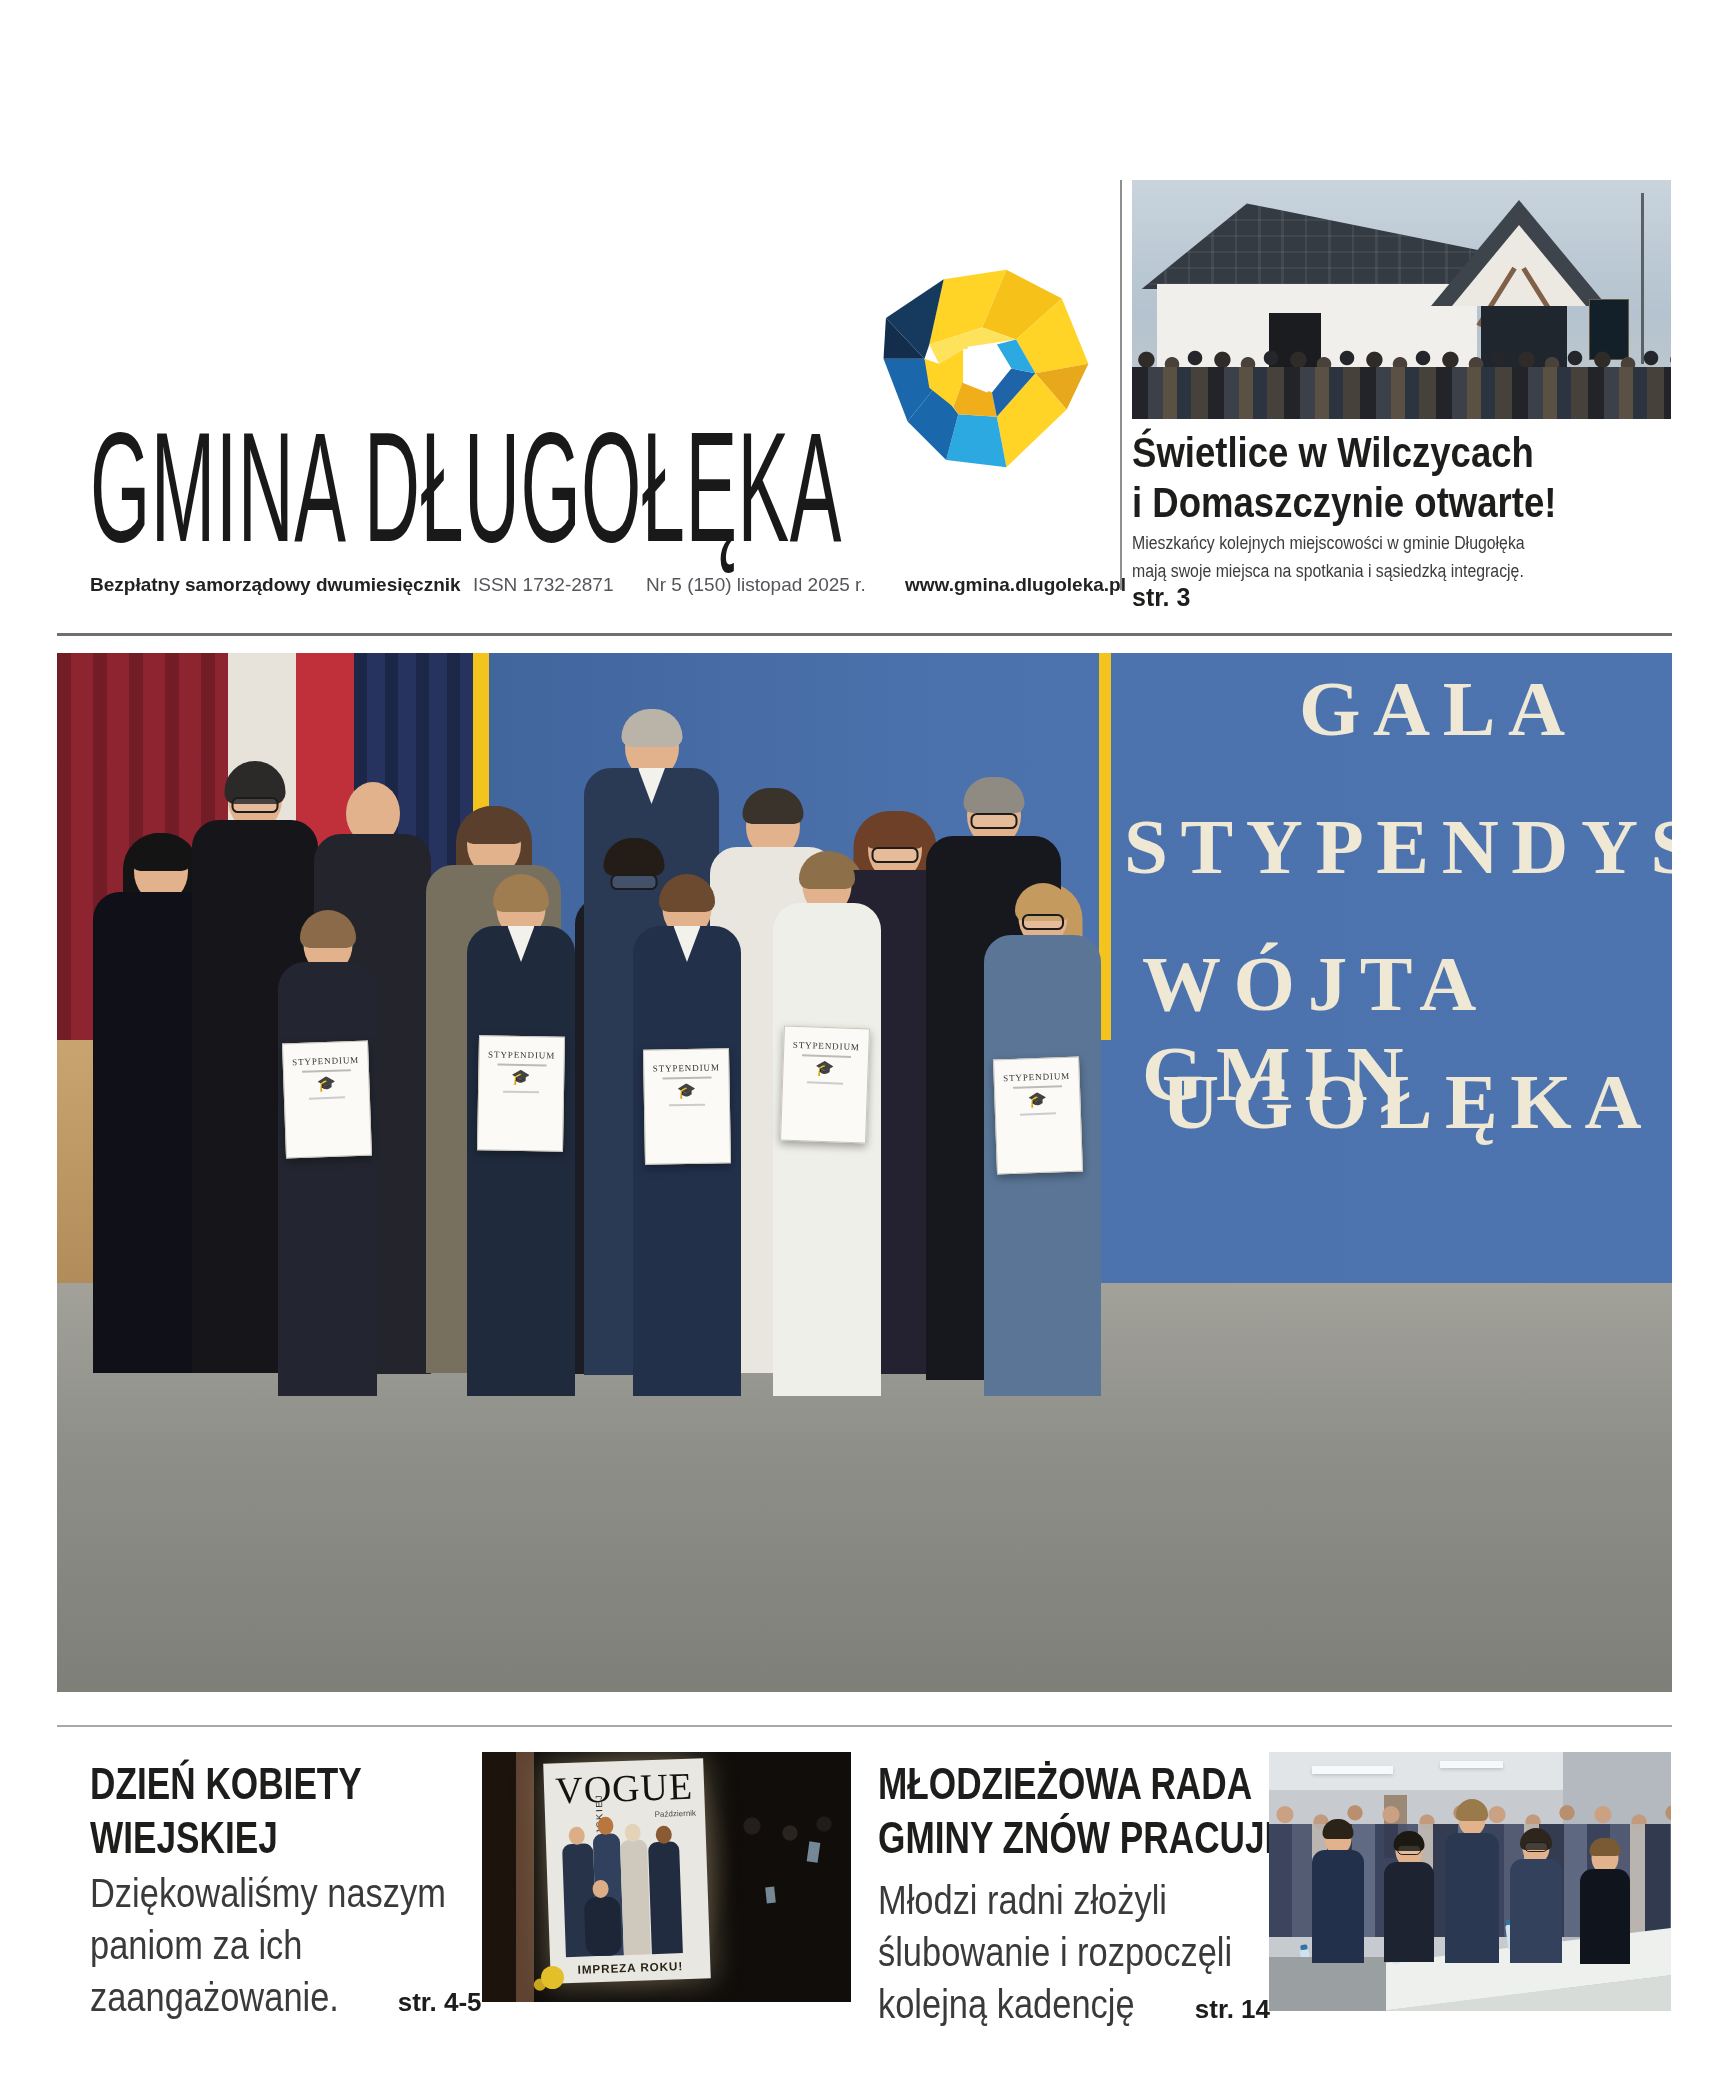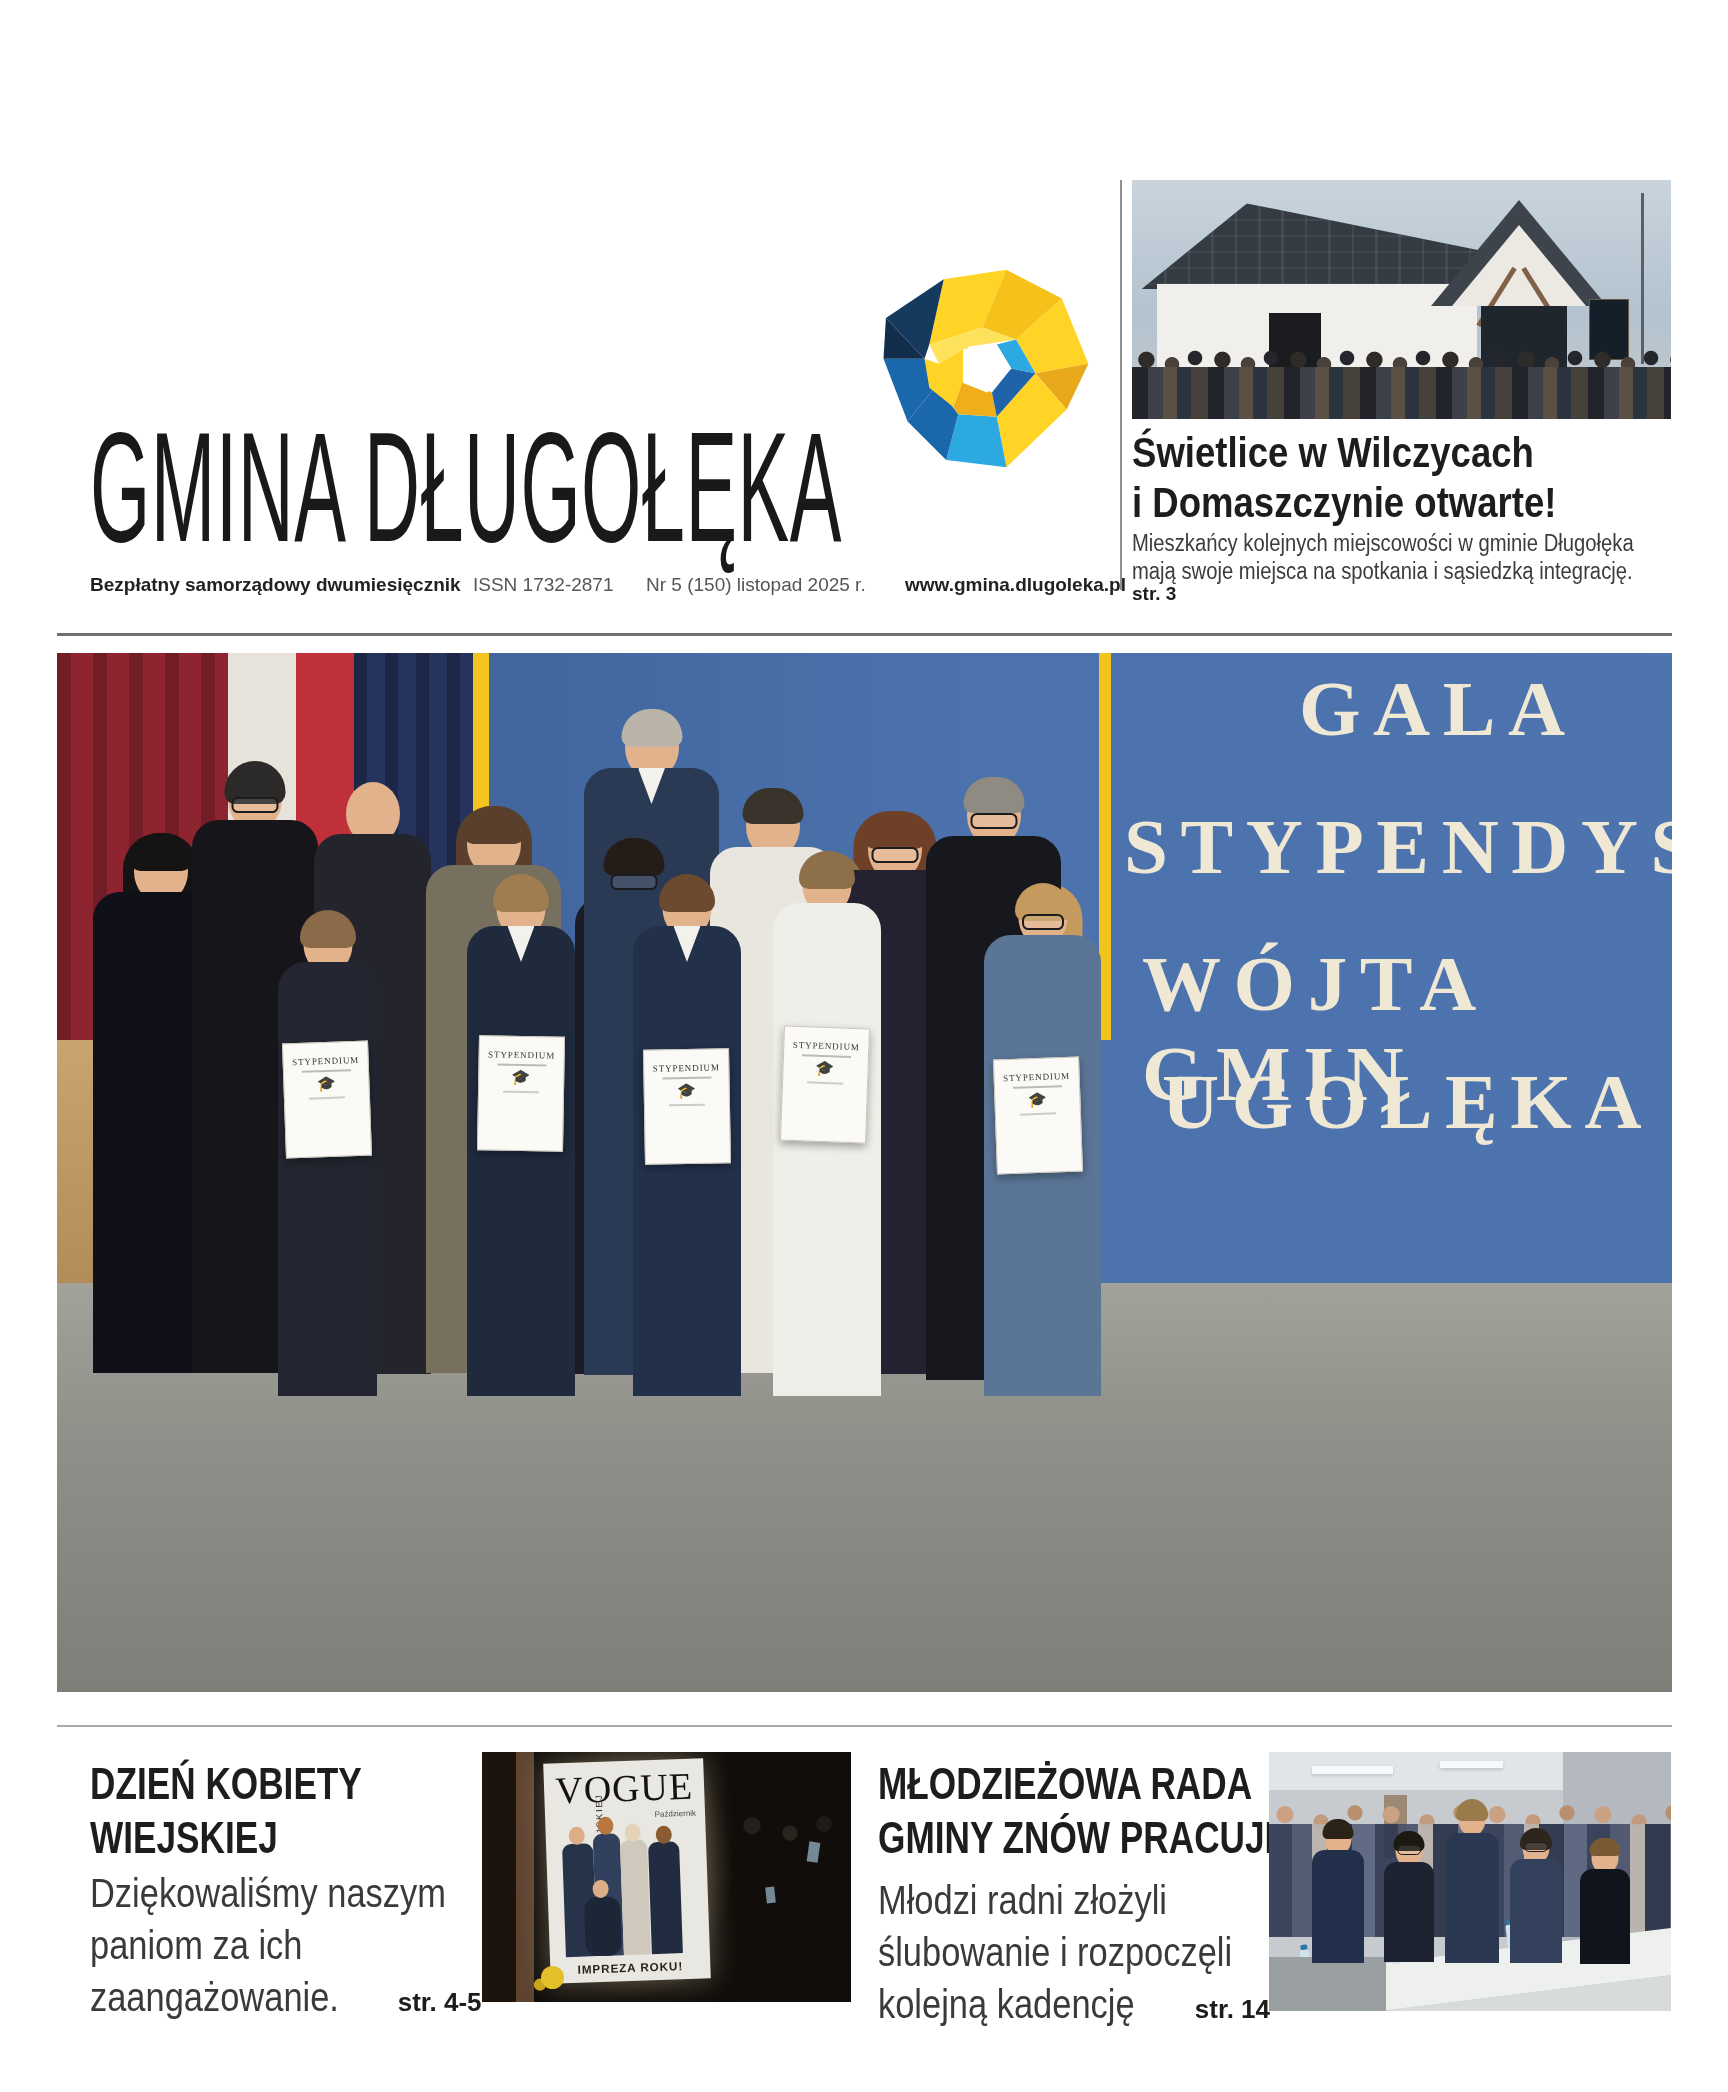--- a/index.html
+++ b/index.html
@@ -58,7 +58,7 @@
   .crowdband::after{content:"";position:absolute;left:0;right:0;top:18px;bottom:0;
      background:repeating-linear-gradient(90deg,#23242a 0 16px,#3c4049 16px 31px,#5a5044 31px 45px,#2c3440 45px 59px,#46413b 59px 76px);}
   #tr-head{position:absolute;left:1132px;top:427px;font-size:43px;font-weight:bold;line-height:50px;color:#1d1d1b;}
-  #tr-body{position:absolute;left:1132px;top:529px;font-size:23px;line-height:28px;color:#3c3c3c;}
+  #tr-body{position:absolute;left:1132px;top:529px;font-size:18px;line-height:28px;color:#3c3c3c;}
   #tr-ref{position:absolute;left:1132px;top:583px;font-size:19px;font-weight:bold;color:#1d1d1b;}
 
   #rule-top{position:absolute;left:57px;top:633px;width:1615px;height:2.7px;background:#6f6f6f;}

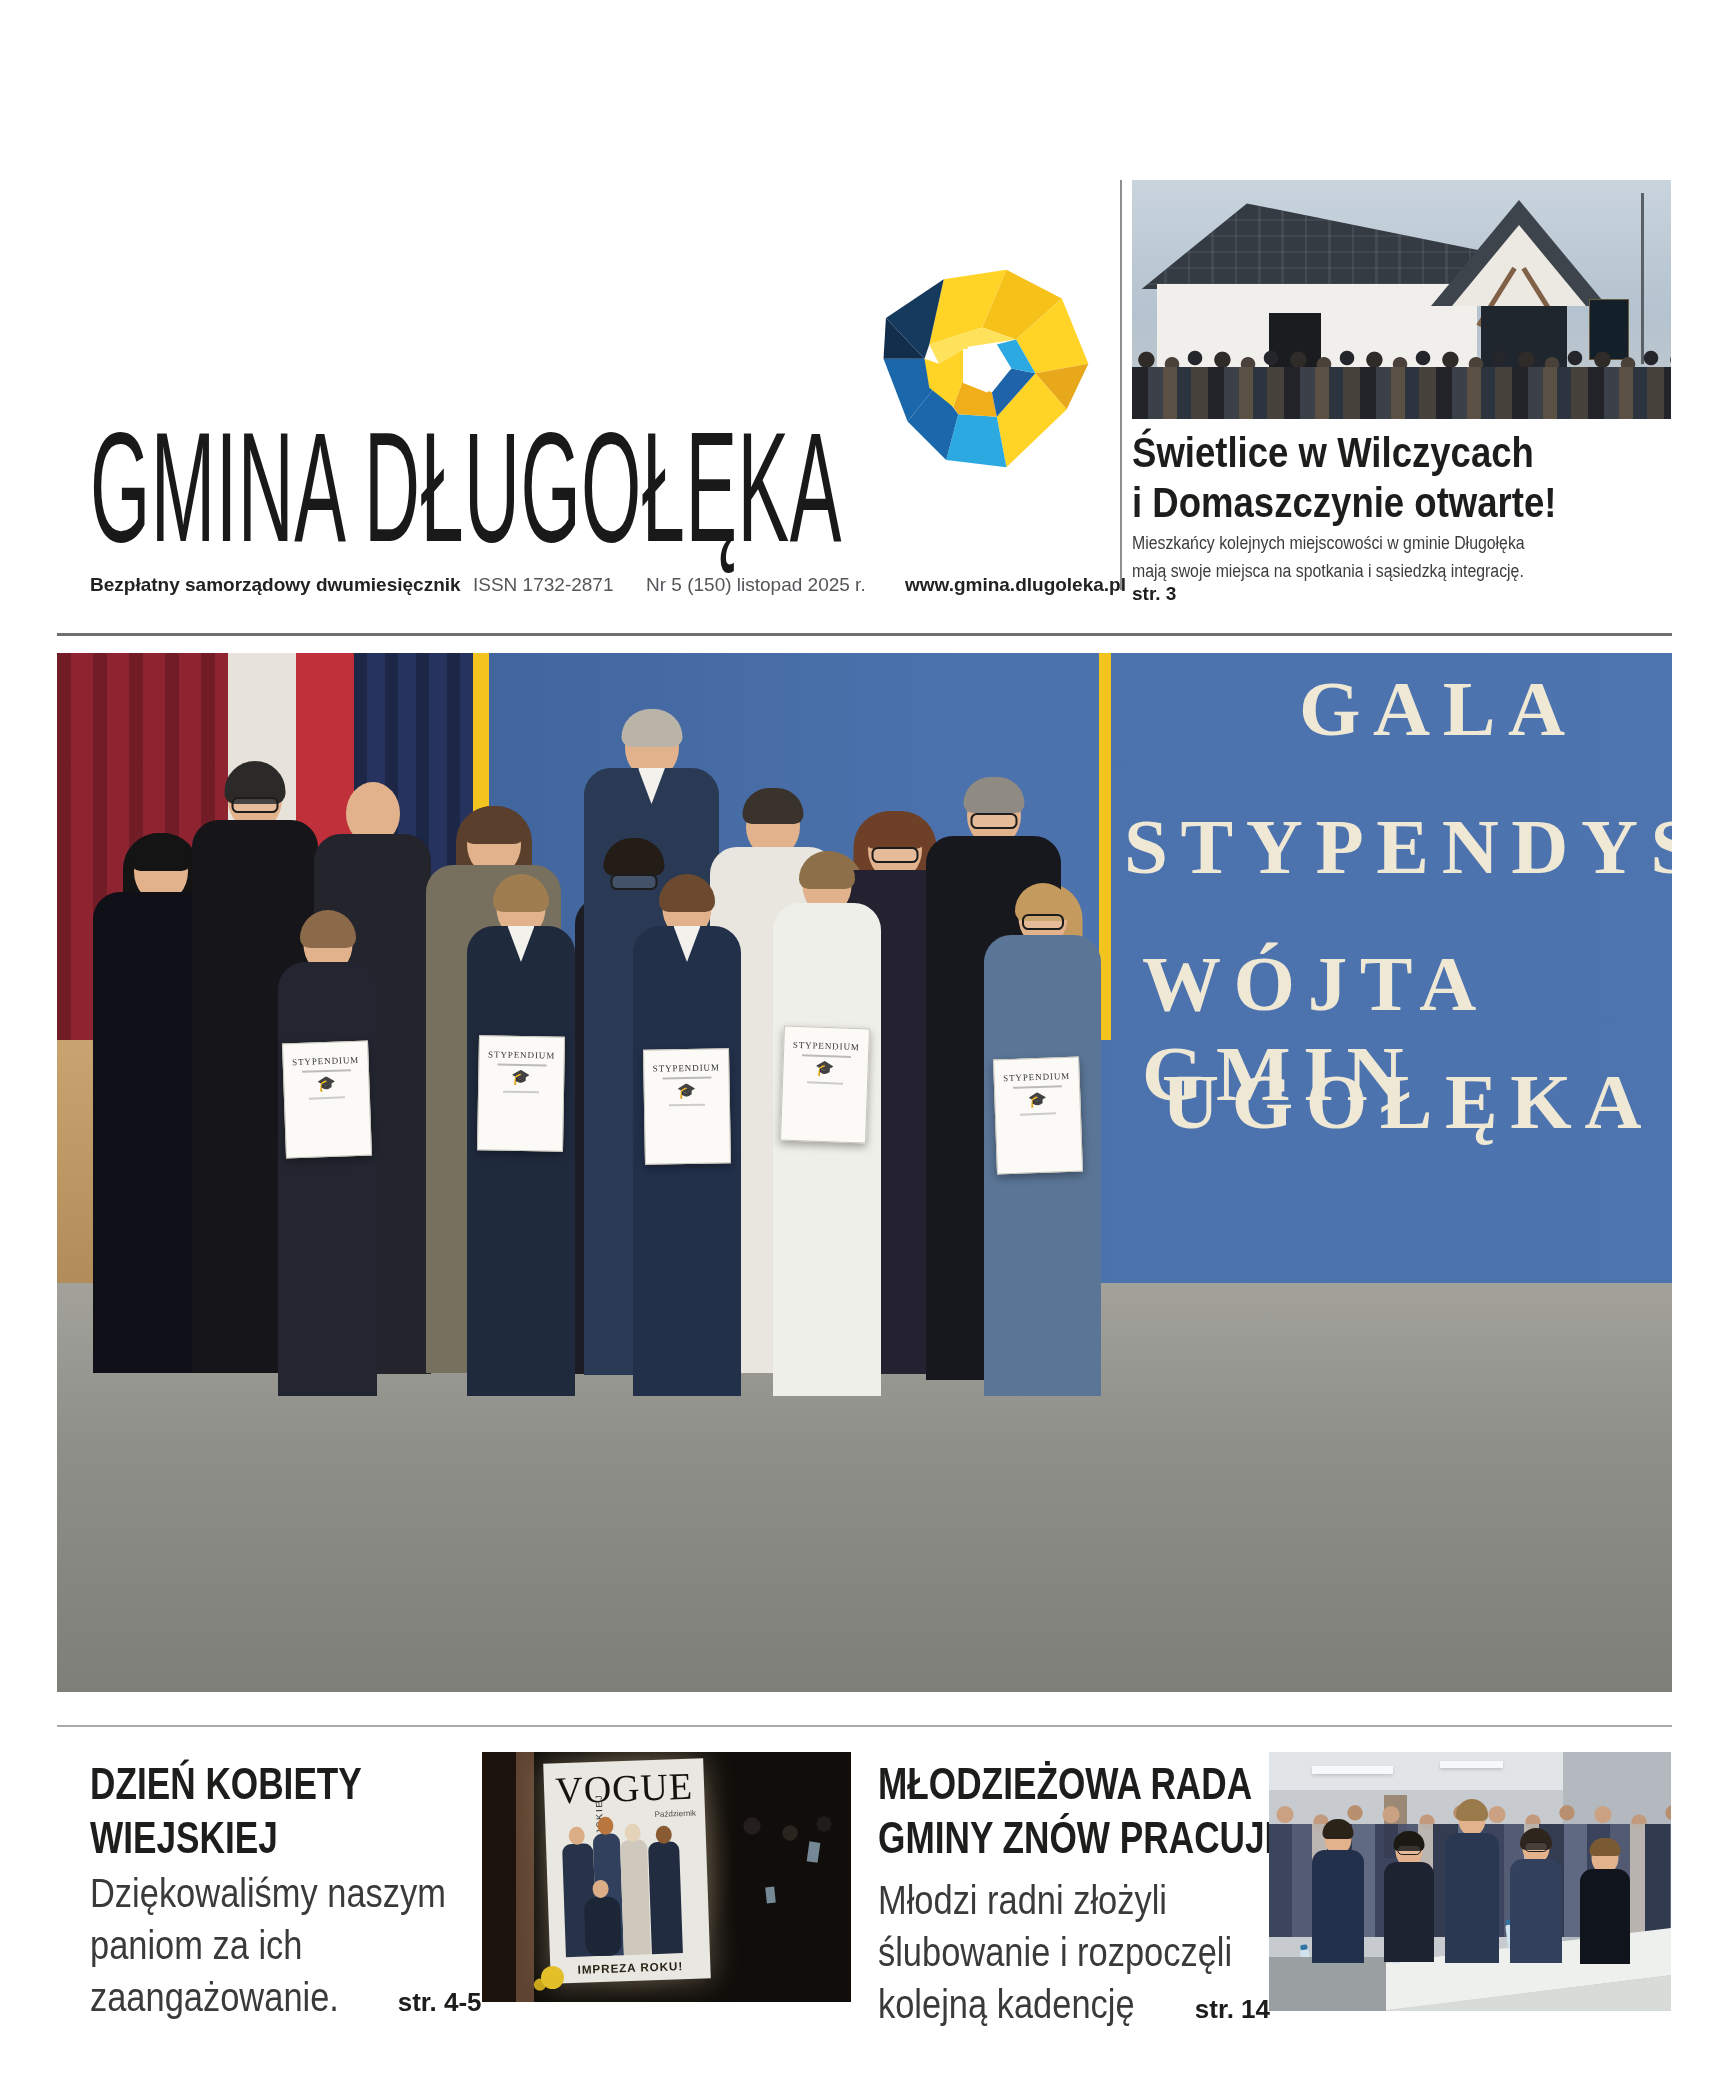--- a/index.html
+++ b/index.html
@@ -59,7 +59,7 @@
      background:repeating-linear-gradient(90deg,#23242a 0 16px,#3c4049 16px 31px,#5a5044 31px 45px,#2c3440 45px 59px,#46413b 59px 76px);}
   #tr-head{position:absolute;left:1132px;top:427px;font-size:43px;font-weight:bold;line-height:50px;color:#1d1d1b;}
   #tr-body{position:absolute;left:1132px;top:529px;font-size:18px;line-height:28px;color:#3c3c3c;}
-  #tr-ref{position:absolute;left:1132px;top:583px;font-size:19px;font-weight:bold;color:#1d1d1b;}
+  #tr-ref{position:absolute;left:1132px;top:583px;font-size:25px;font-weight:bold;color:#1d1d1b;}
 
   #rule-top{position:absolute;left:57px;top:633px;width:1615px;height:2.7px;background:#6f6f6f;}
   #rule-bottom{position:absolute;left:57px;top:1725px;width:1615px;height:1.8px;background:#a9a9a9;}

